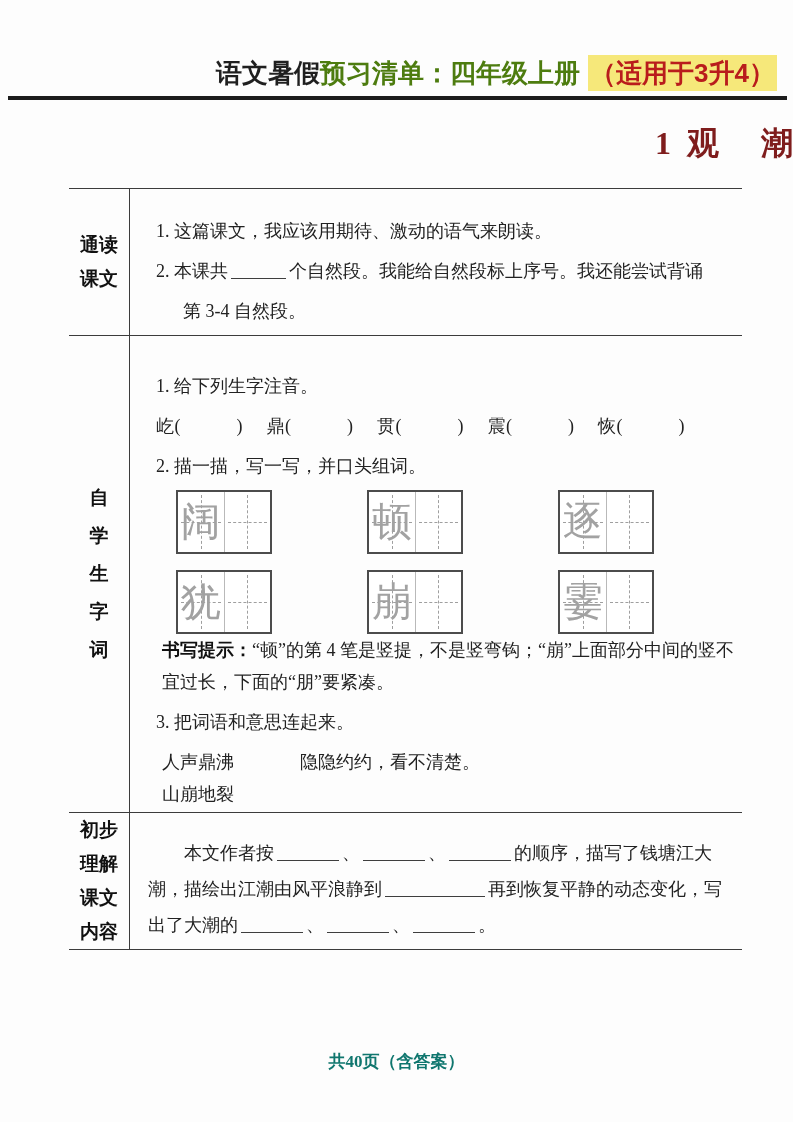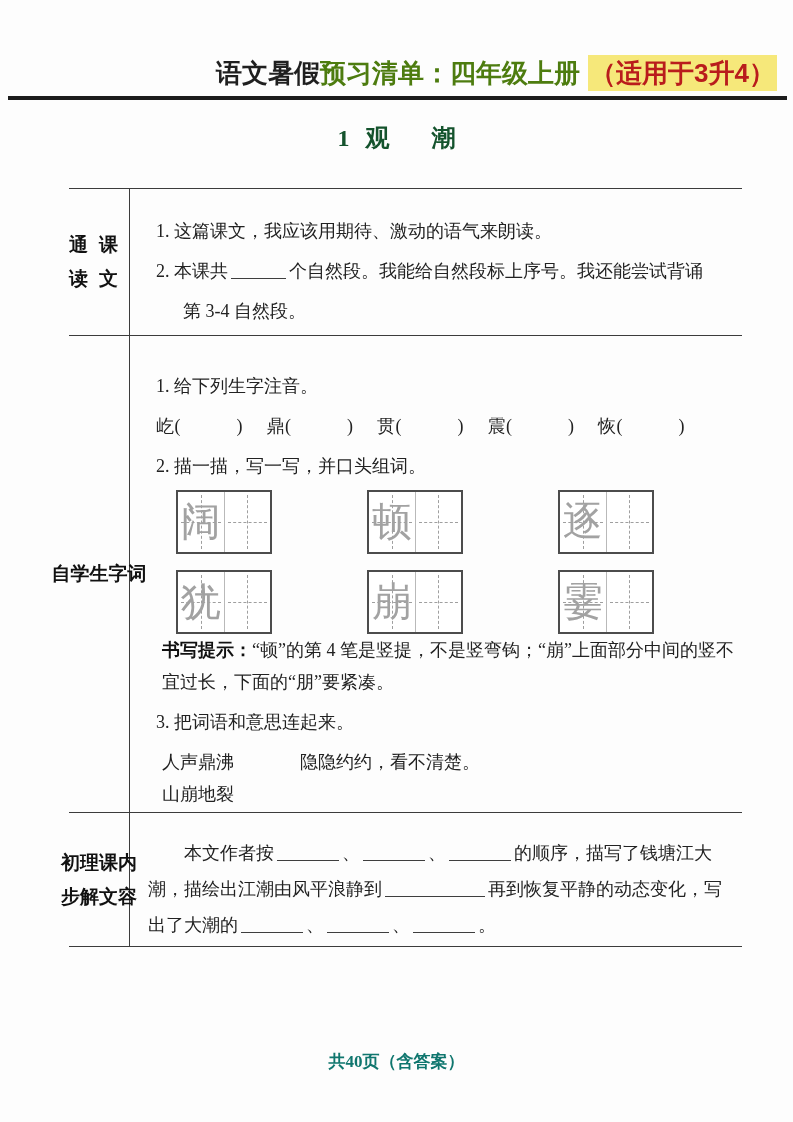--- a/index.html
+++ b/index.html
@@ -24,7 +24,7 @@
   
   .lesson-title {
     position:absolute; top:122px; left:0; width:100%;
-    text-align:center; font-weight:bold; font-size:24px; color:#14532d;
+    text-align:right; font-weight:bold; font-size:32px; color:#7f1d1d;
   }
   .lesson-title .num { margin-right:16px; }
   .lesson-title .w1  { margin-right:42px; }

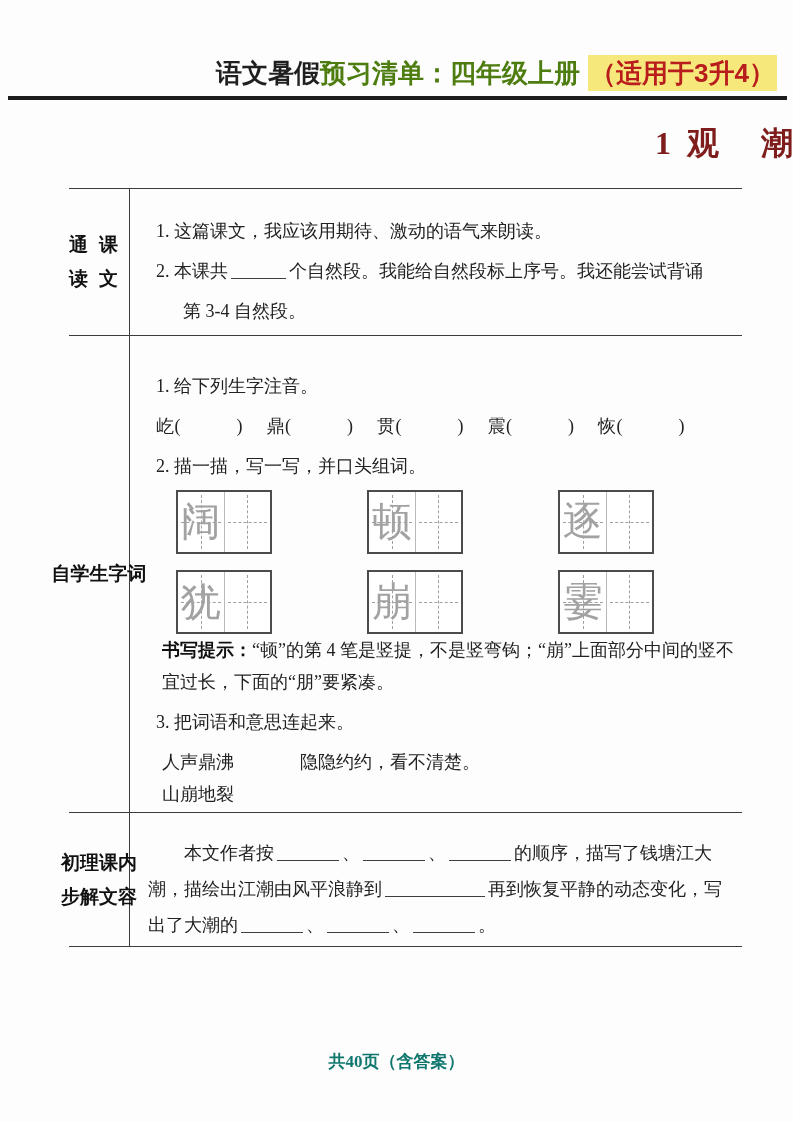--- a/index.html
+++ b/index.html
@@ -36,7 +36,7 @@
   .trow { display:flex; border-bottom:1.5px solid #3c3c3c; }
   .tlabel {
     width:61px; flex:0 0 61px; border-right:1.5px solid #3c3c3c;
-    display:flex; flex-direction:row; align-items:center; justify-content:center;
+    display:flex; flex-direction:column; align-items:center; justify-content:center;
     font-family:"Liberation Sans","DejaVu Sans",sans-serif;
     font-weight:bold; font-size:19px; color:#111; line-height:34px;
   }

